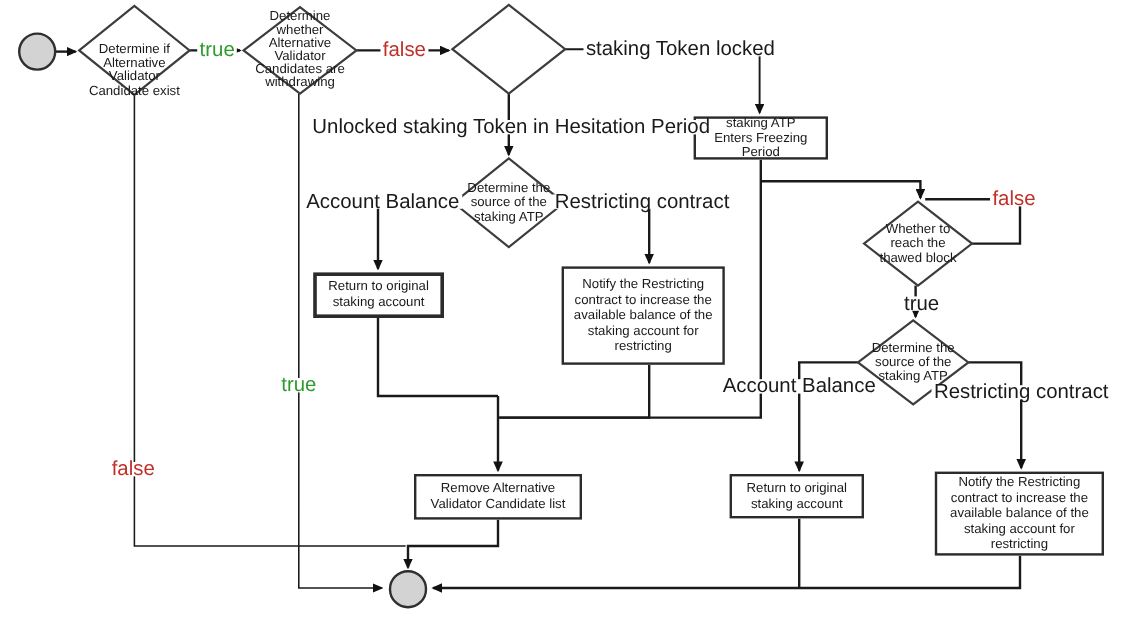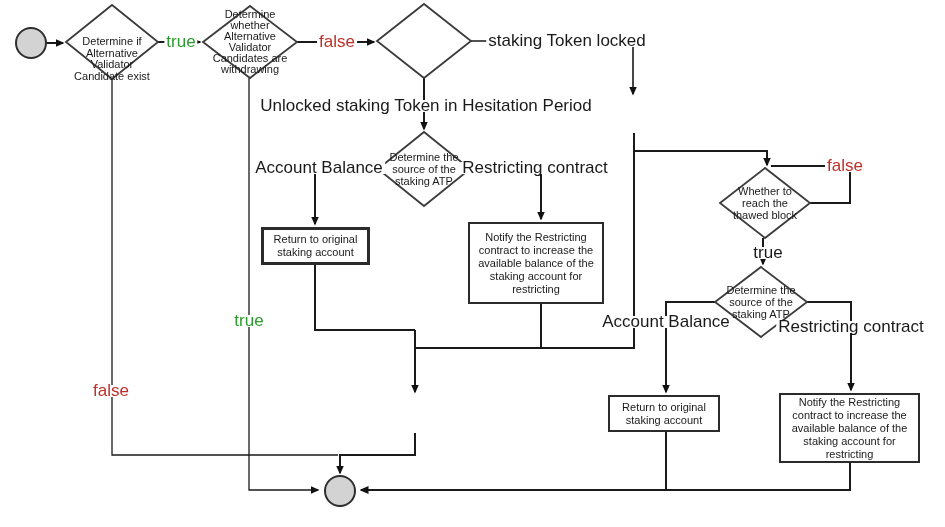--- a/index.html
+++ b/index.html
@@ -69,6 +69,9 @@
   <div class="dtext" style="left:729px;top:185px;width:72px;line-height:12px;">Whether to reach the thawed block</div>
   <div class="dtext" style="left:716px;top:284px;width:90px;line-height:12px;">Determine the source of the staking ATP</div>
 
+  <div class="box" style="left:578px;top:97px;width:112px;height:36px;line-height:12px;">
+    <span class="inner" style="width:86px;">staking ATP Enters Freezing Period</span>
+  </div>
   <div class="box" style="left:261px;top:227px;width:109px;height:38px;border-width:3px;">
     <span class="inner" style="width:95px;">Return to original staking account</span>
   </div>

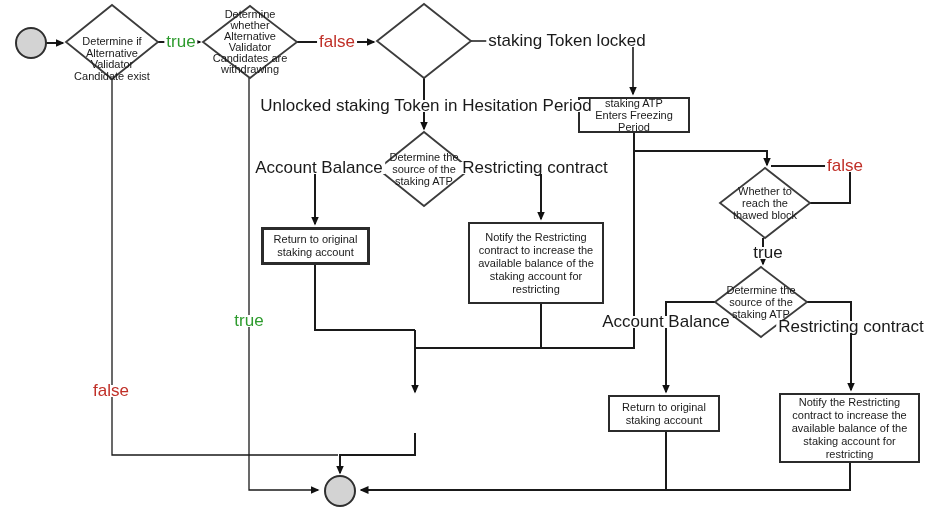--- a/index.html
+++ b/index.html
@@ -78,6 +78,9 @@
   <div class="box" style="left:468px;top:222px;width:136px;height:82px;">
     <span class="inner" style="width:128px;">Notify the Restricting contract to increase the available balance of the staking account for restricting</span>
   </div>
+  <div class="box" style="left:345px;top:395px;width:140px;height:38px;">
+    <span class="inner" style="width:128px;">Remove Alternative Validator Candidate  list</span>
+  </div>
   <div class="box" style="left:608px;top:395px;width:112px;height:37px;">
     <span class="inner" style="width:98px;">Return to original staking account</span>
   </div>

